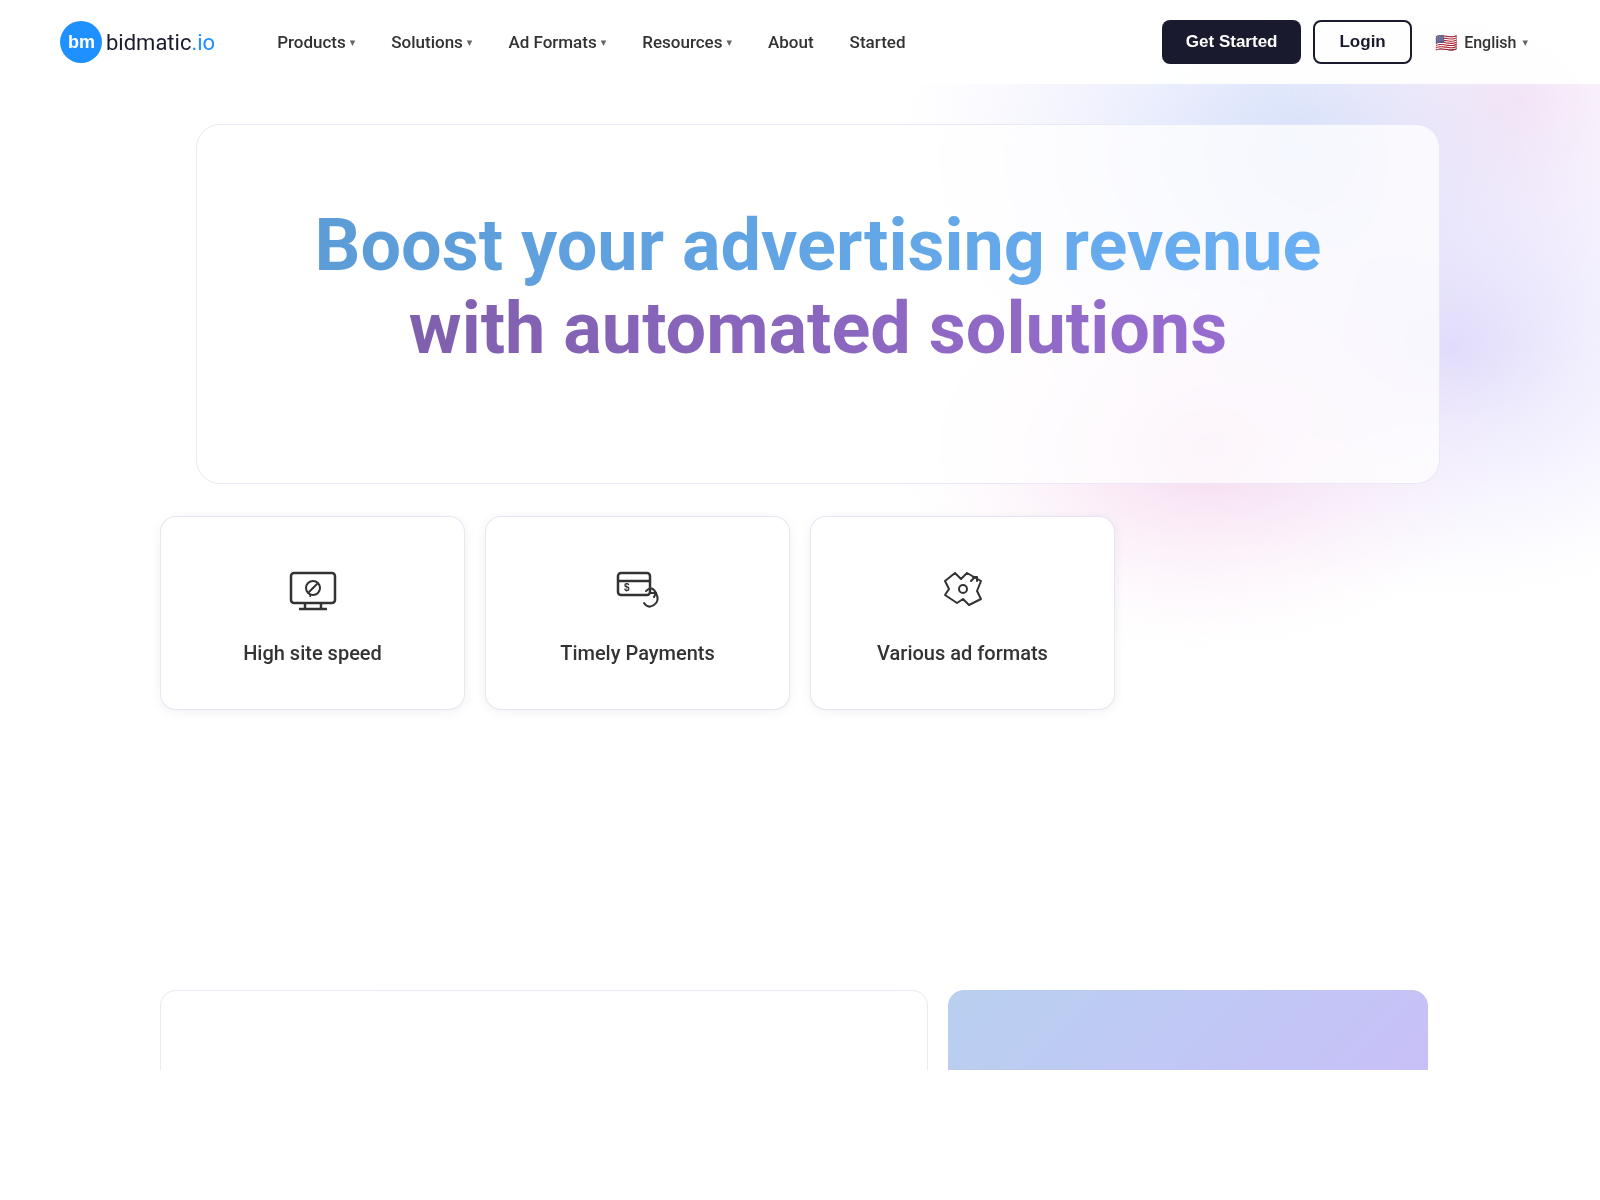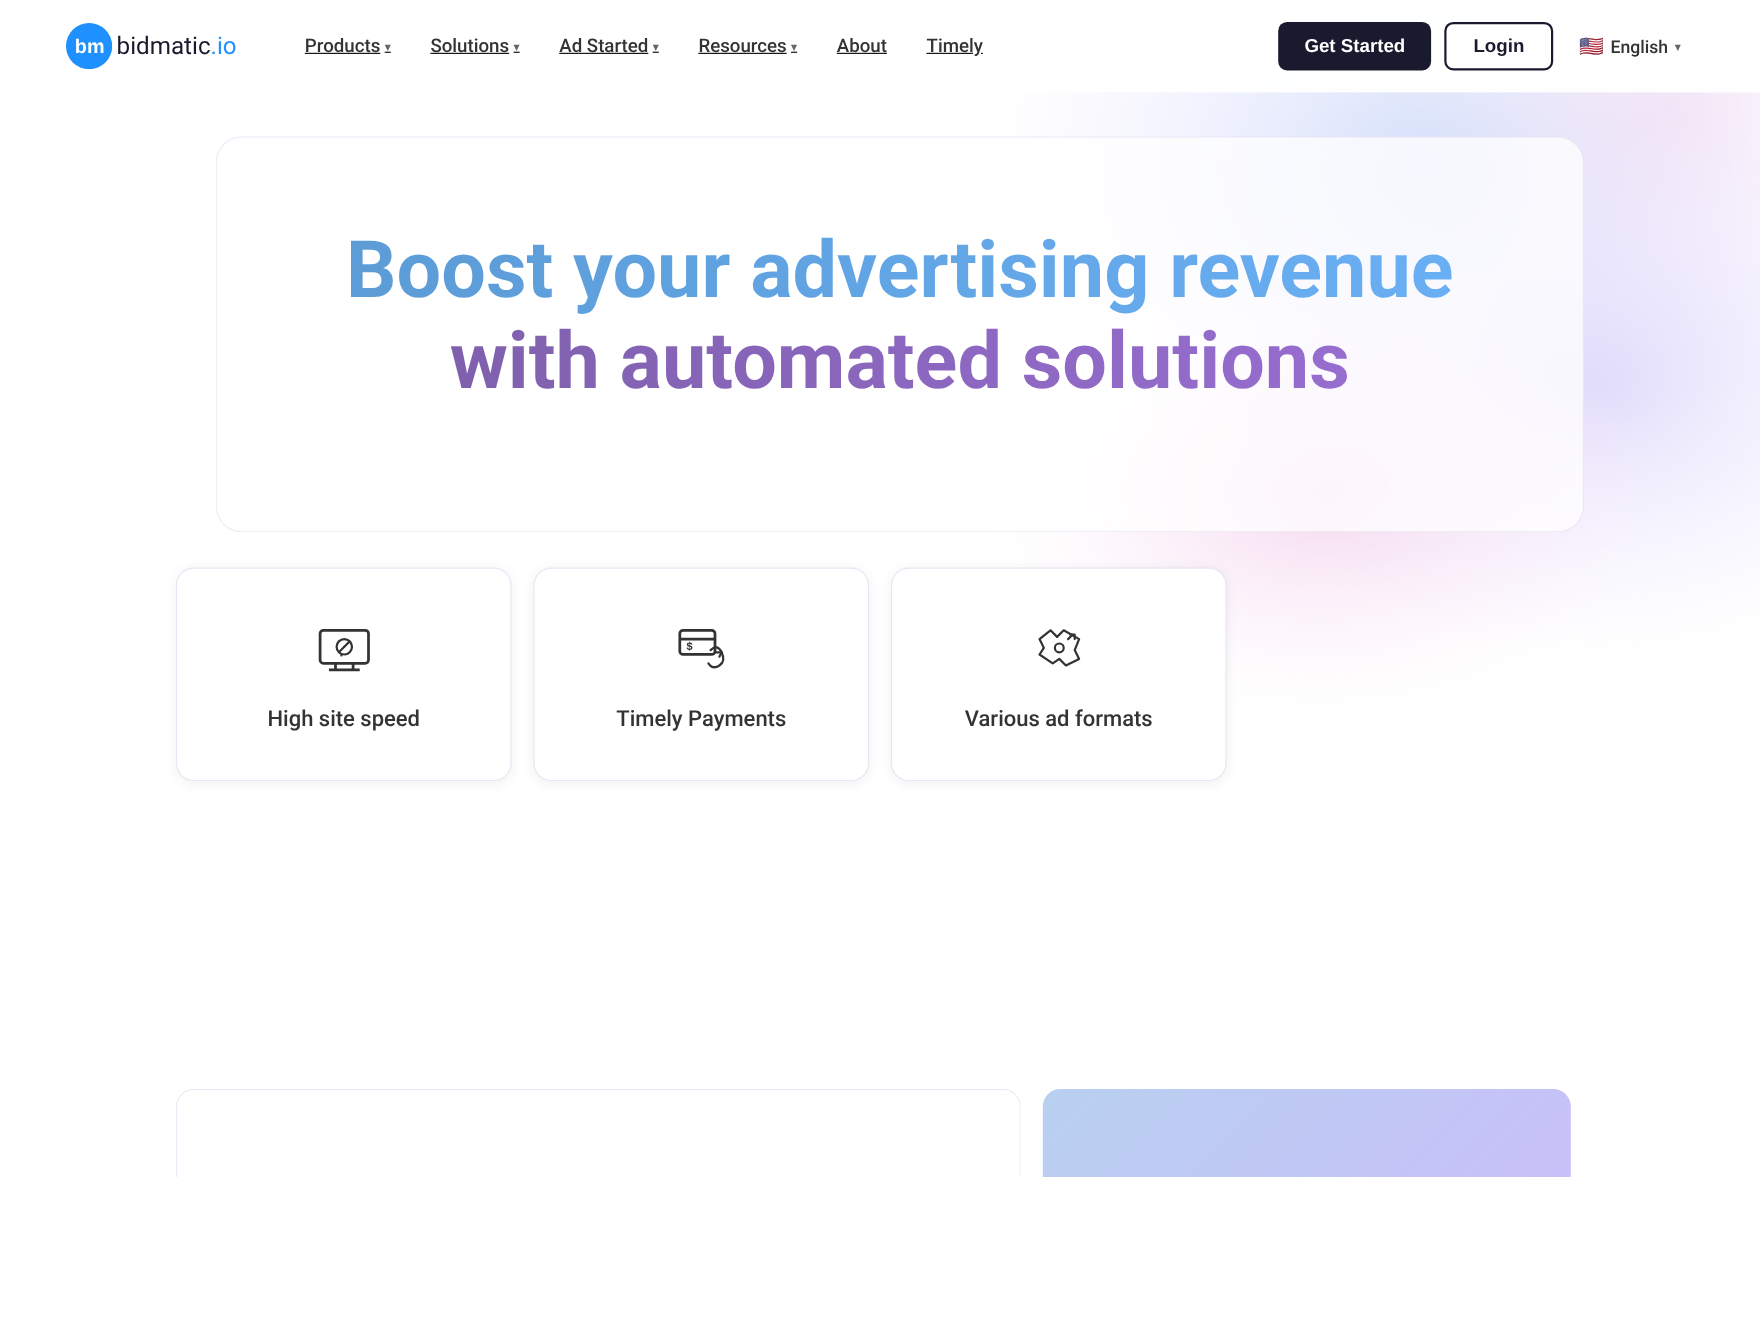--- a/index.html
+++ b/index.html
@@ -61,7 +61,6 @@
       display: flex;
       align-items: flex-end;
       gap: 8px;
-      text-decoration: underline;
     }
 
     .nav-item {

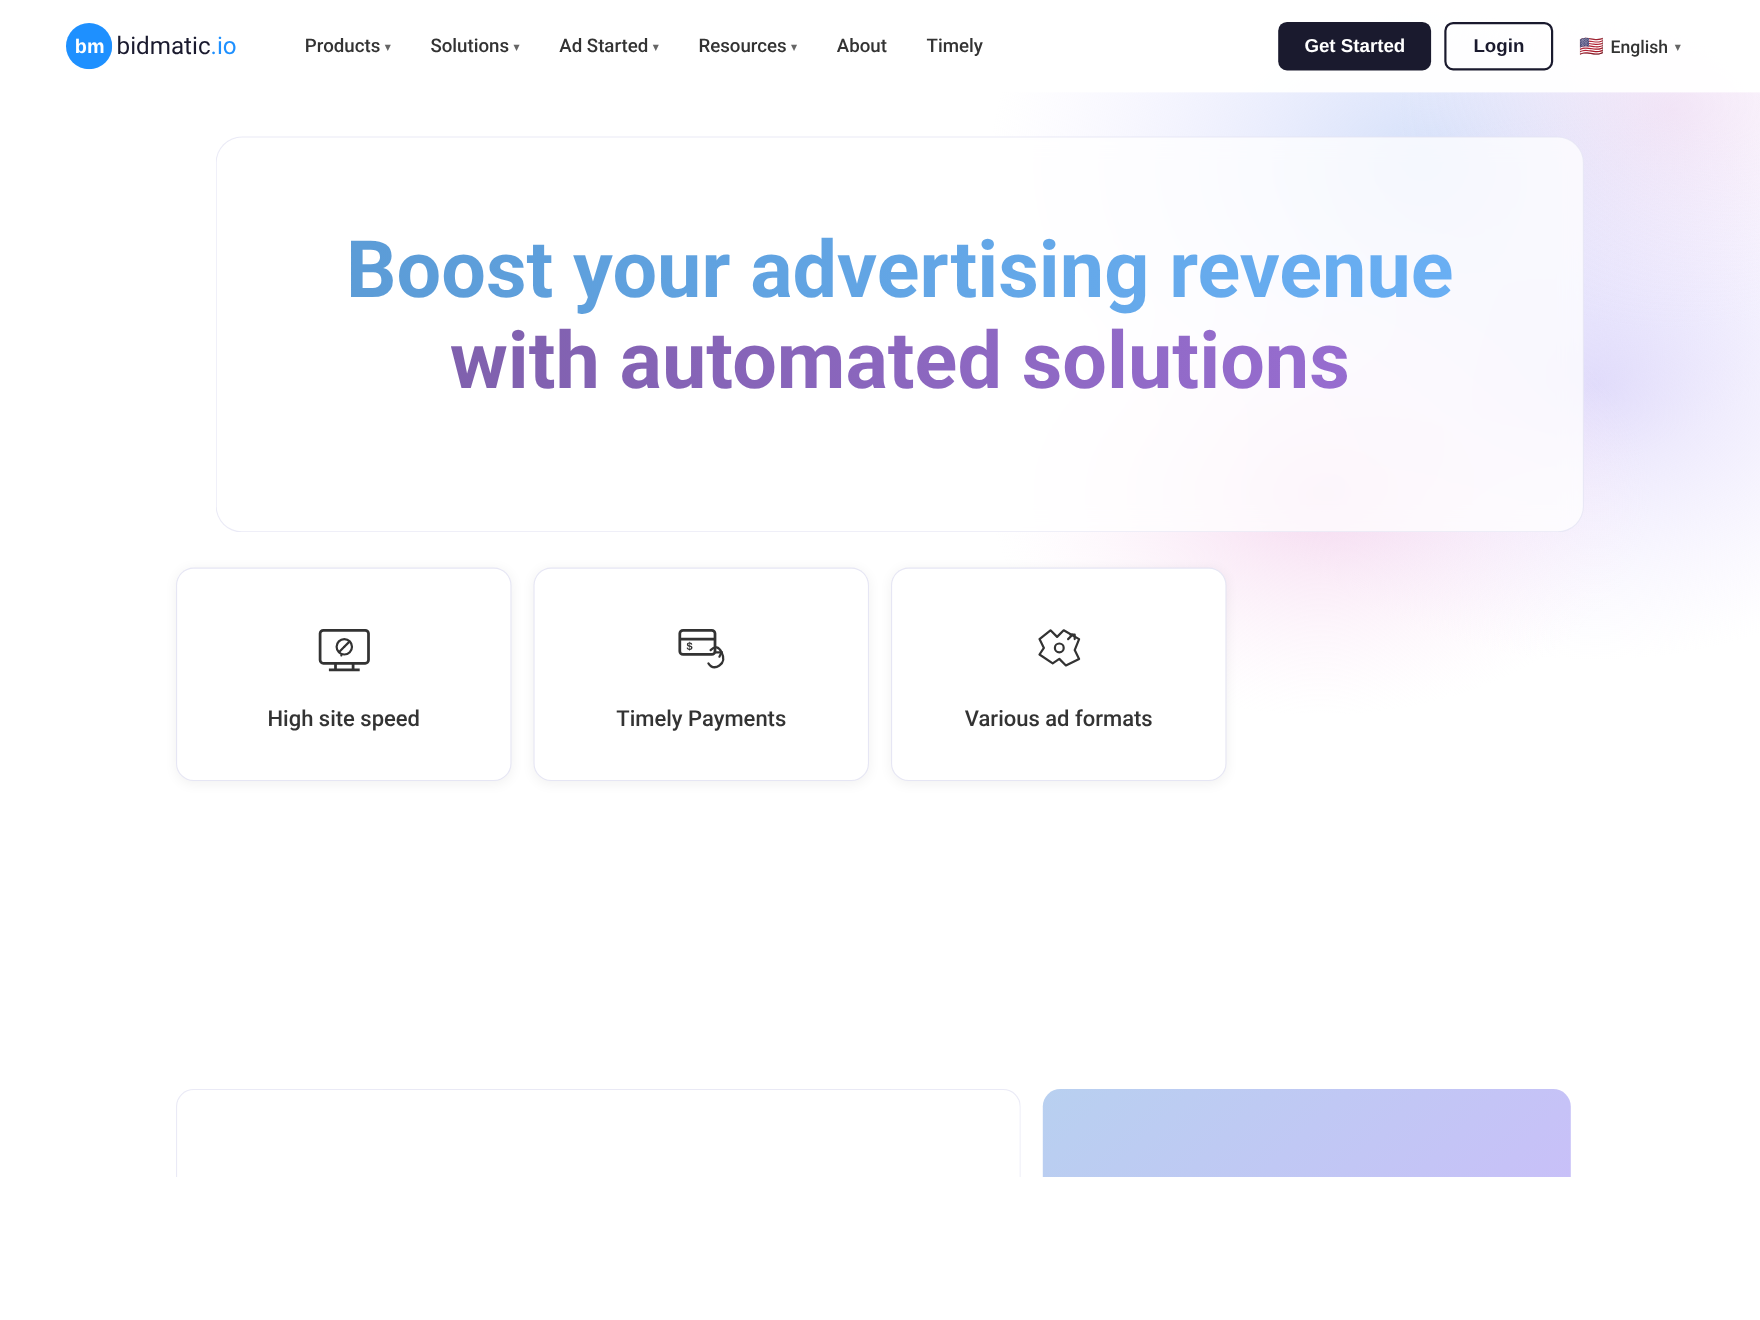--- a/index.html
+++ b/index.html
@@ -309,7 +309,7 @@
         <span class="nav-chevron">▾</span>
       </div>
       <div class="nav-item">
-        <span>Ad Started</span>
+        <span>Ad Formats</span>
         <span class="nav-chevron">▾</span>
       </div>
       <div class="nav-item">

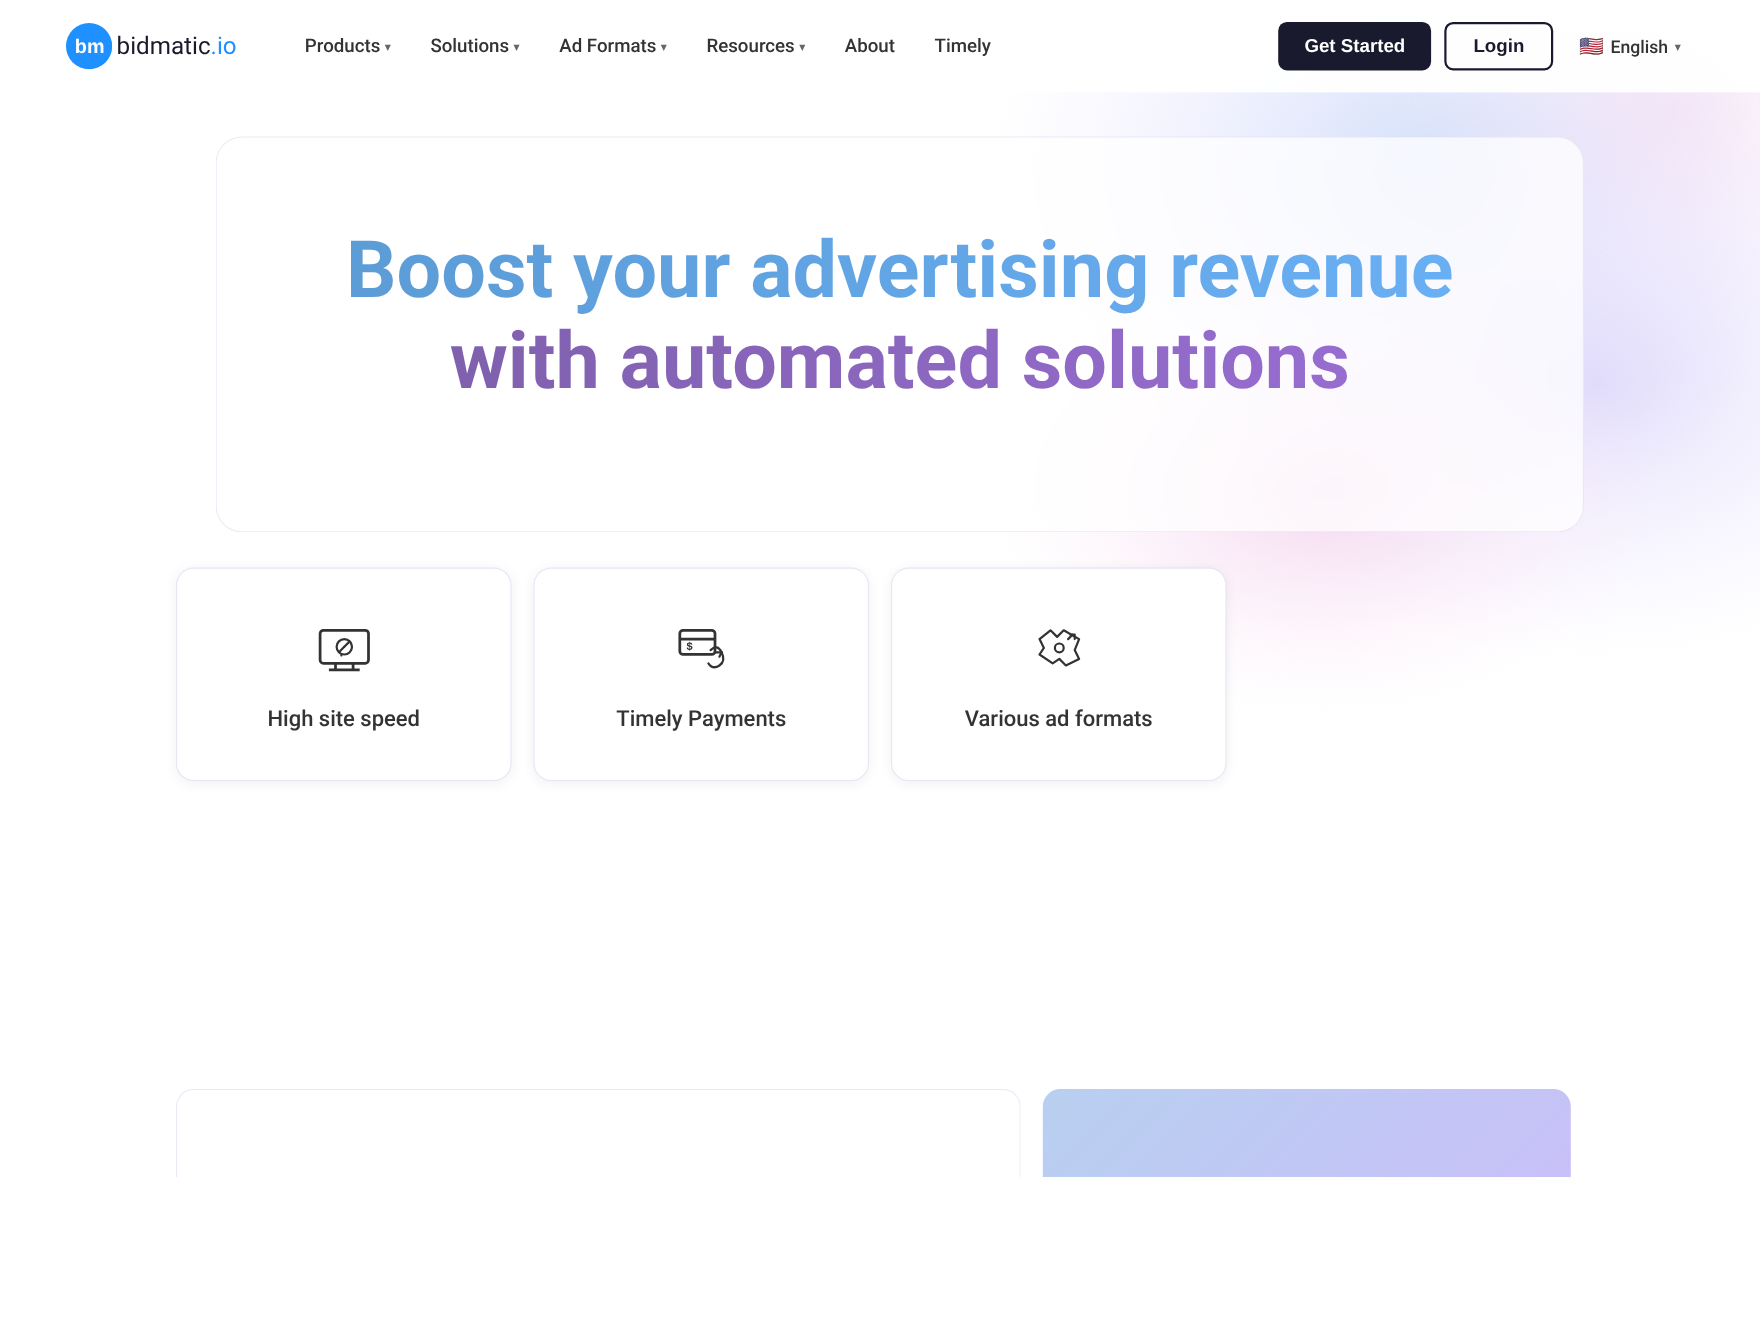--- a/index.html
+++ b/index.html
@@ -320,7 +320,7 @@
         <span>About</span>
       </div>
       <div class="nav-item">
-        <span>Timely</span>
+        <span>Started</span>
       </div>
     </div>
   </div>

